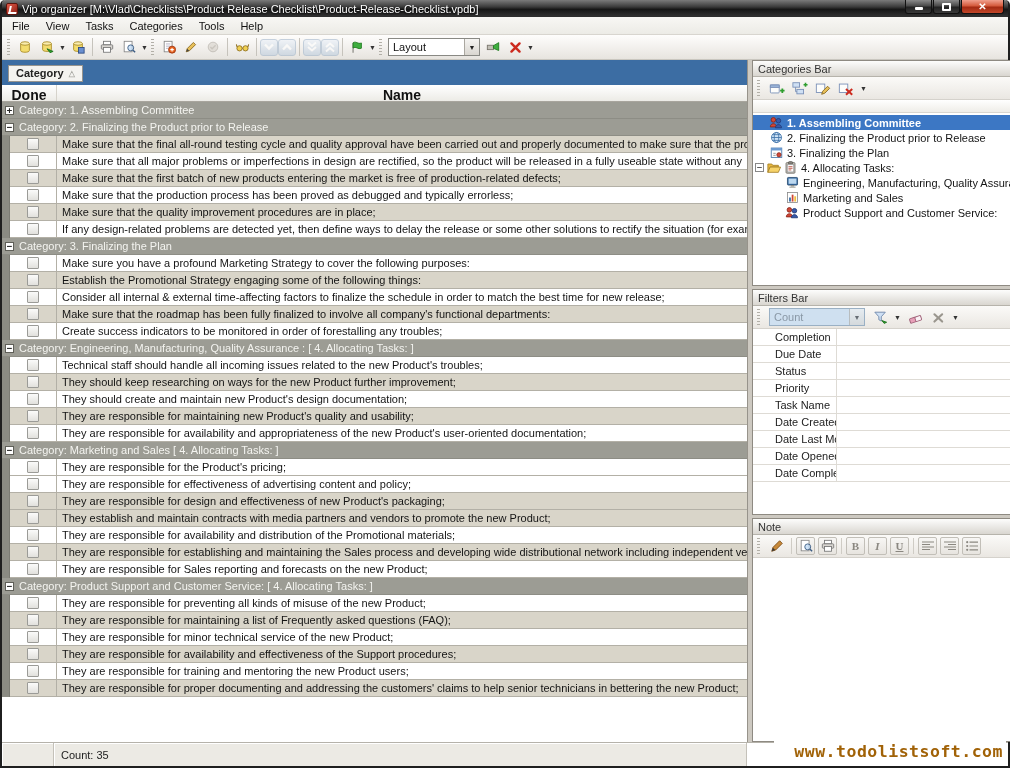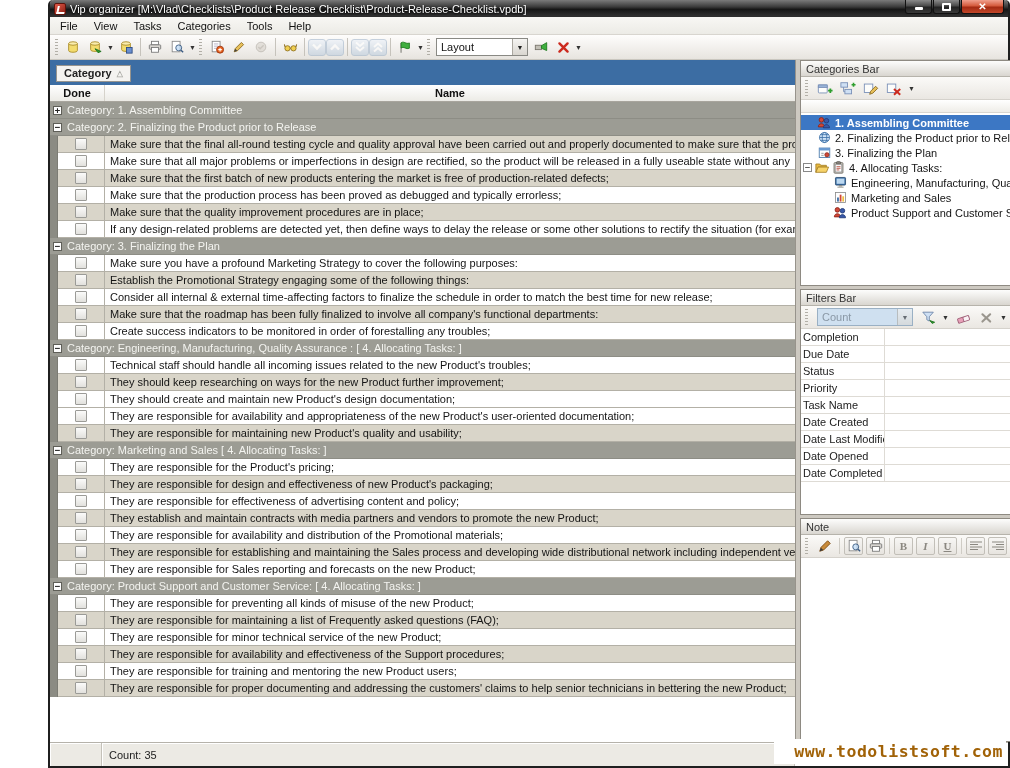--- a/index.html
+++ b/index.html
@@ -6,7 +6,7 @@
   html,body { width:1010px; height:768px; overflow:hidden; background:#fff;
     font-family:"Liberation Sans", sans-serif; -webkit-font-smoothing:antialiased; }
   .window { position:absolute; inset:0; display:flex; flex-direction:column;
-    border:2px solid #1f1f1f; border-top:none; border-radius:5px 5px 0 0; background:#cdc9c1;margin-left:48px; }
+    border:2px solid #1f1f1f; border-top:none; border-radius:5px 5px 0 0; background:#cdc9c1; }
 
   
   .titlebar { height:17px; flex:0 0 17px; display:flex; align-items:center; gap:4px;

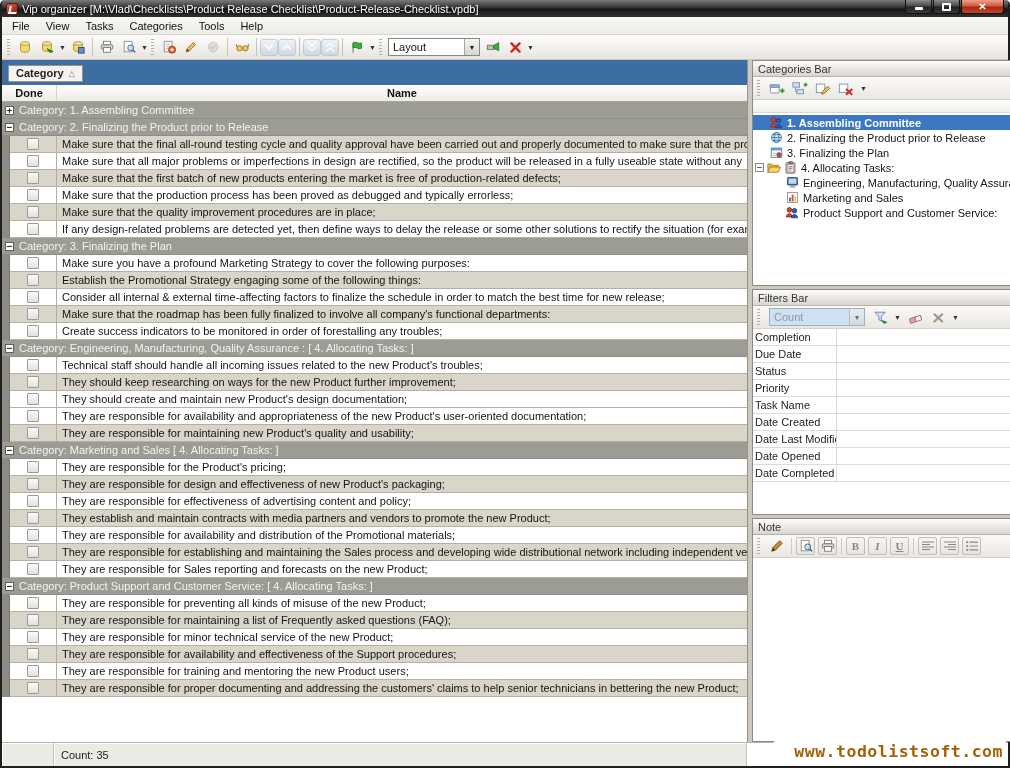--- a/index.html
+++ b/index.html
@@ -61,7 +61,7 @@
     border:1px solid #97948e; font-size:11px; font-weight:bold; color:#222; padding:1px 7px 2px; }
   .sort-arrow { font-size:8px; color:#a9a9a4; }
   .col-header { height:17px; flex:0 0 17px; display:flex; background:linear-gradient(#ffffff,#ecebe6);
-    border-bottom:1px solid #a8a59d; font-size:11px; font-weight:bold; color:#111; }
+    border-bottom:1px solid #a8a59d; font-size:14px; font-weight:bold; color:#111; }
   .col-done { width:55px; flex:0 0 55px; text-align:center; border-right:1px solid #d6d3cb; padding-top:2px; }
   .col-name { flex:1; text-align:center; padding-top:2px; }
   .task-list { display:flex; flex-direction:column; }

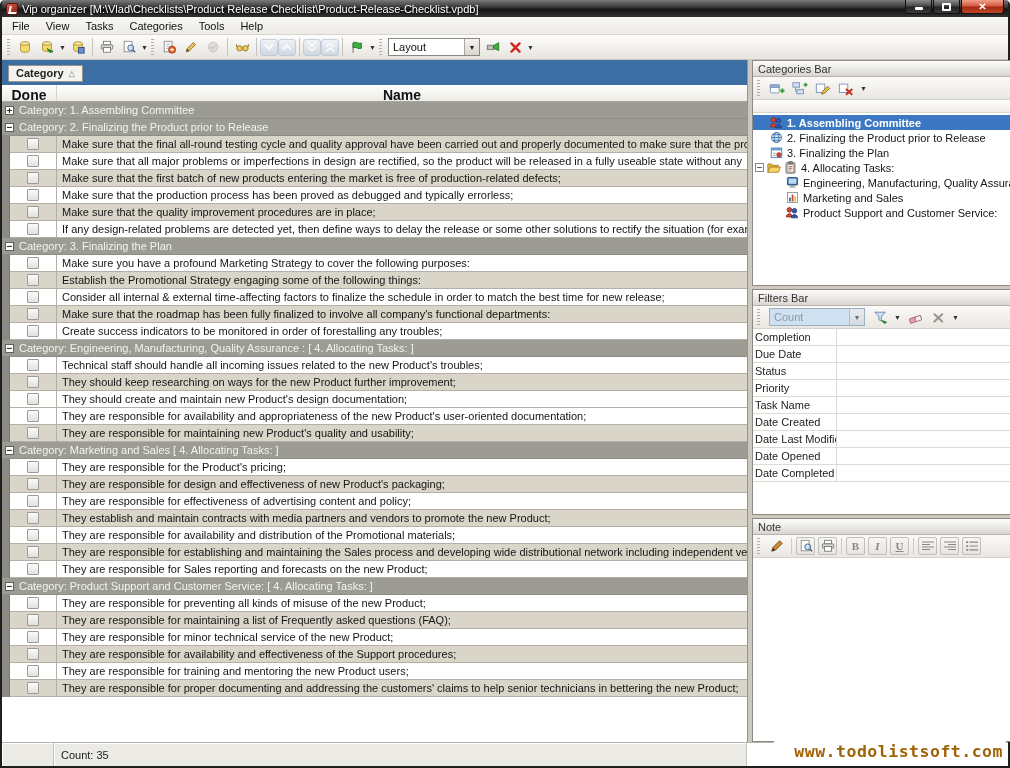--- a/index.html
+++ b/index.html
@@ -116,7 +116,7 @@
   .filter-rows { display:flex; flex-direction:column; }
   .filter-row { height:17px; flex:0 0 17px; display:flex; align-items:stretch;
     border-bottom:1px solid #dedbd5; font-size:11px; color:#222; background:#fff; }
-  .f-label { width:84px; flex:0 0 84px; padding:2px 0 0 2px; border-right:1px solid #dedbd5;
+  .f-label { width:84px; flex:0 0 84px; padding:2px 0 0 22px; border-right:1px solid #dedbd5;
     white-space:nowrap; overflow:hidden; }
   .f-value { flex:1; }
   .filters-combo { width:96px; }

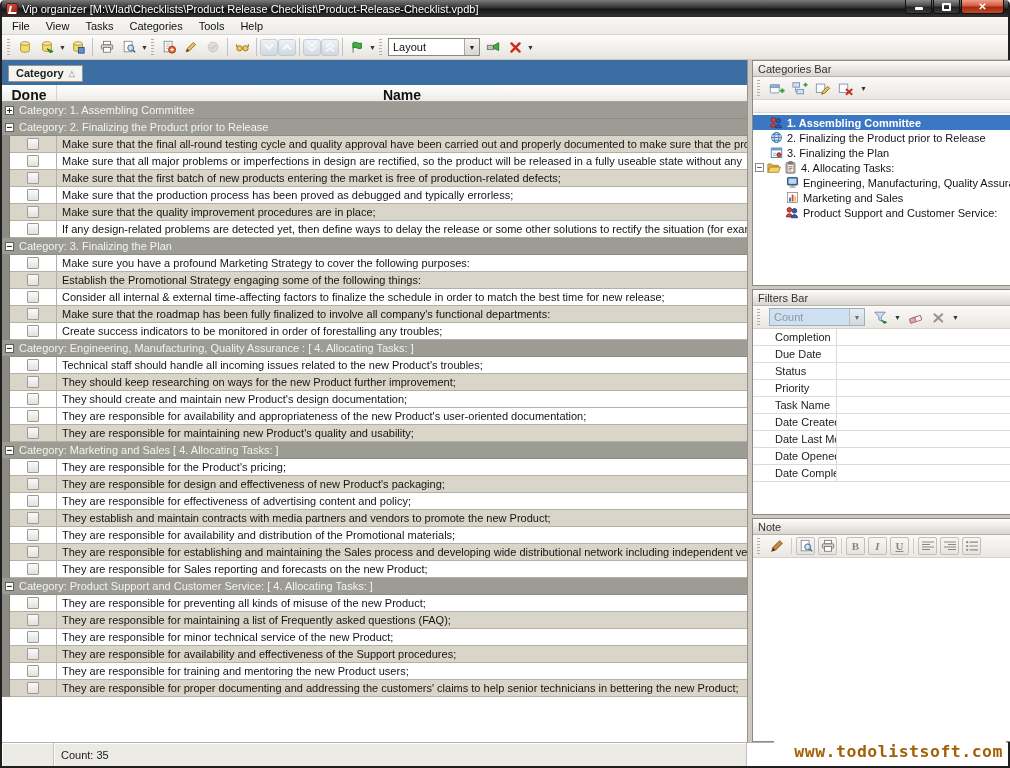--- a/index.html
+++ b/index.html
@@ -450,19 +450,19 @@
     </span>
     <span class="name-cell">They should create and maintain new Product's design documentation;</span>
   </div>
+          <div class="row-task stripe">
+    <span class="gutter"></span>
+    <span class="cb-cell">
+      <span class="checkbox"></span>
+    </span>
+    <span class="name-cell">They are responsible for maintaining new Product's quality and usability;</span>
+  </div>
           <div class="row-task plain">
     <span class="gutter"></span>
     <span class="cb-cell">
       <span class="checkbox"></span>
     </span>
     <span class="name-cell">They are responsible for availability and appropriateness of the new Product's user-oriented documentation;</span>
-  </div>
-          <div class="row-task stripe">
-    <span class="gutter"></span>
-    <span class="cb-cell">
-      <span class="checkbox"></span>
-    </span>
-    <span class="name-cell">They are responsible for maintaining new Product's quality and usability;</span>
   </div>
           <div class="row-group">
     <span class="expander">−</span>

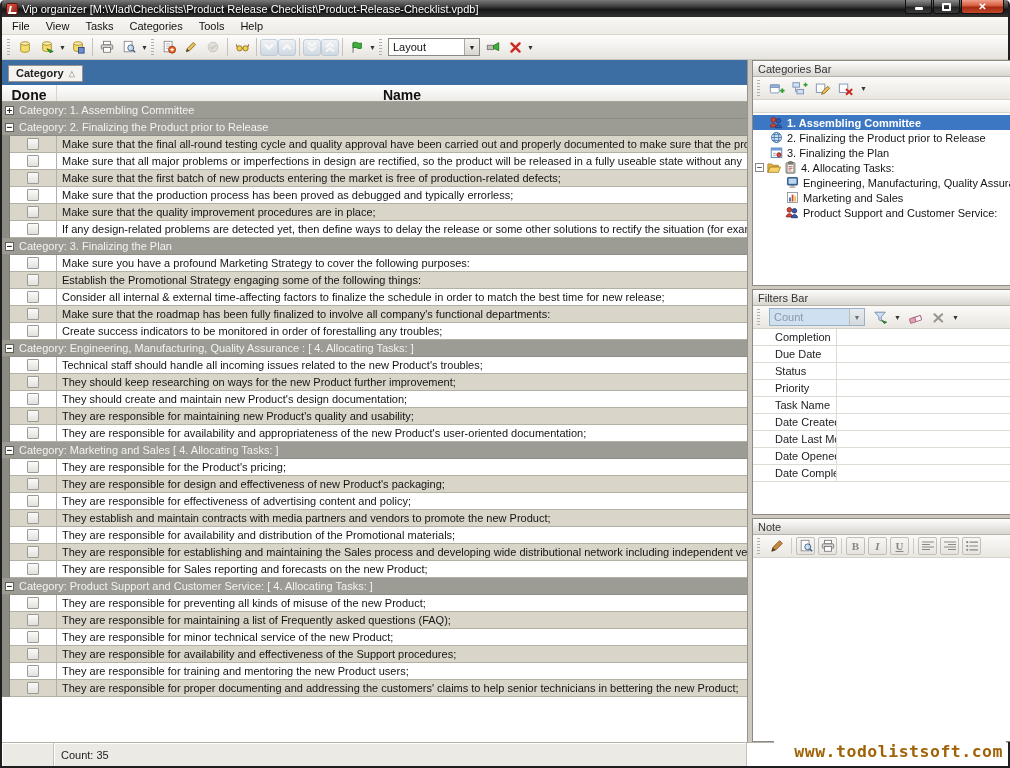--- a/index.html
+++ b/index.html
@@ -475,19 +475,19 @@
     </span>
     <span class="name-cell">They are responsible for the Product's pricing;</span>
   </div>
+          <div class="row-task plain">
+    <span class="gutter"></span>
+    <span class="cb-cell">
+      <span class="checkbox"></span>
+    </span>
+    <span class="name-cell">They are responsible for effectiveness of advertising content and policy;</span>
+  </div>
           <div class="row-task stripe">
     <span class="gutter"></span>
     <span class="cb-cell">
       <span class="checkbox"></span>
     </span>
     <span class="name-cell">They are responsible for design and effectiveness of new Product's packaging;</span>
-  </div>
-          <div class="row-task plain">
-    <span class="gutter"></span>
-    <span class="cb-cell">
-      <span class="checkbox"></span>
-    </span>
-    <span class="name-cell">They are responsible for effectiveness of advertising content and policy;</span>
   </div>
           <div class="row-task stripe">
     <span class="gutter"></span>

